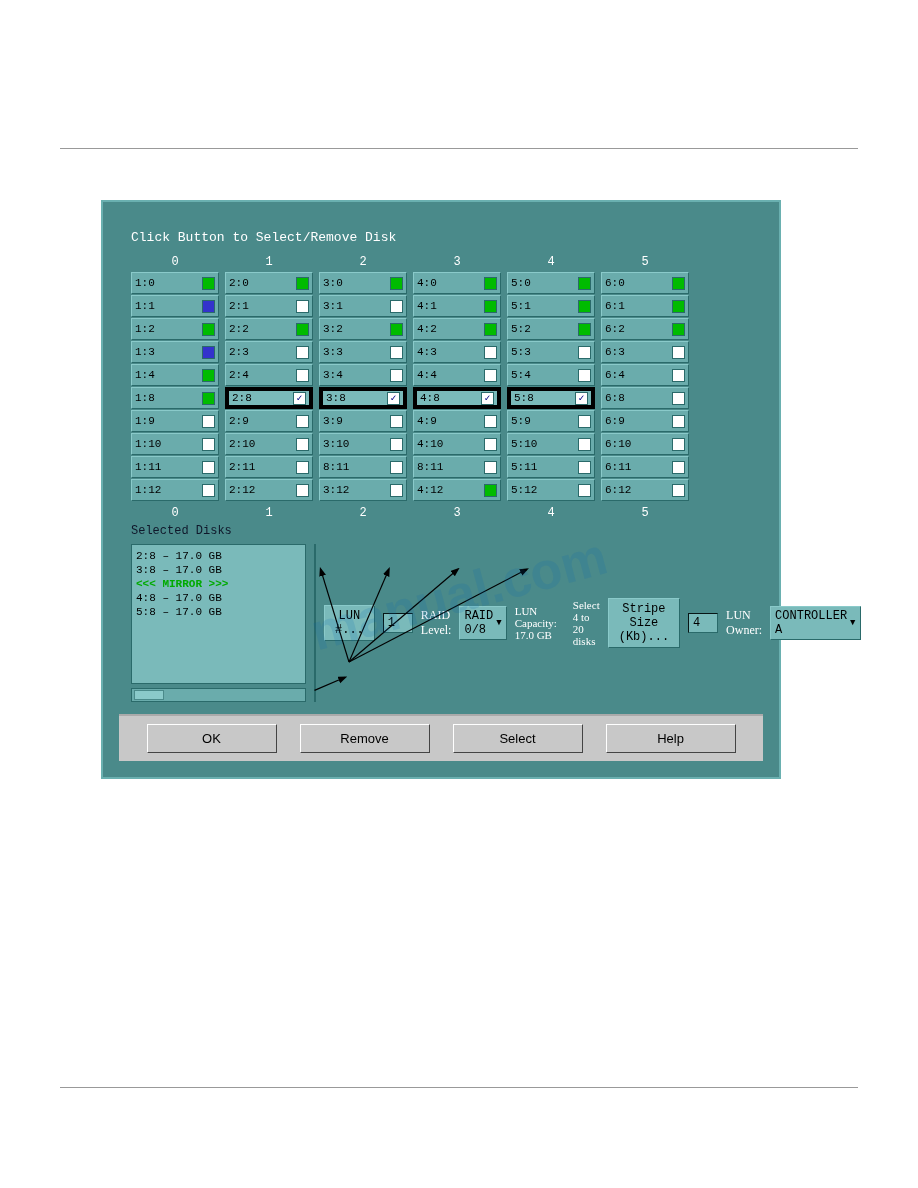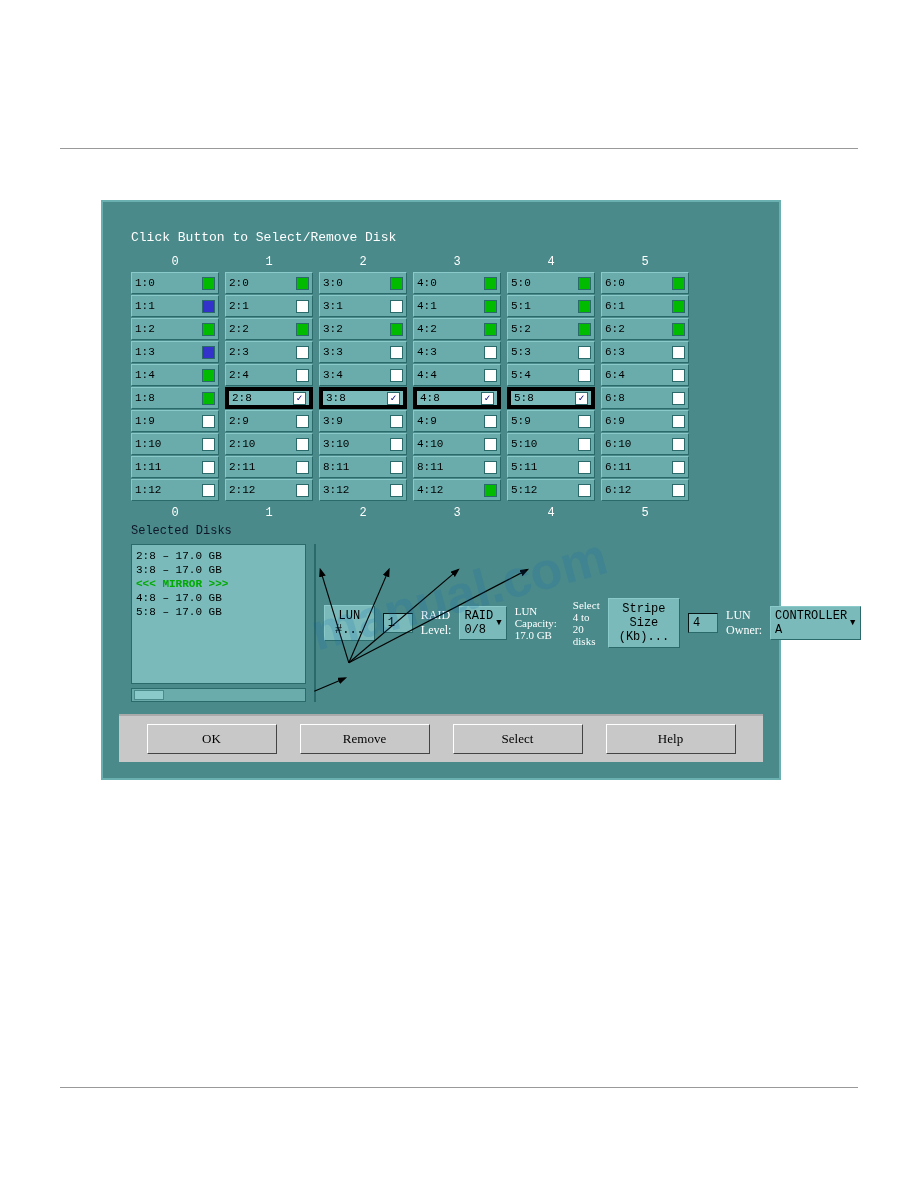--- a/index.html
+++ b/index.html
@@ -236,7 +236,7 @@
       padding: 6px 0;
       width: 130px;
       font-size: 13px;
-      font-family: Liberation Serif, serif;
+      font-family: Liberation Sans, sans-serif;
       cursor: pointer;
       text-align: center;
       color: #000;

